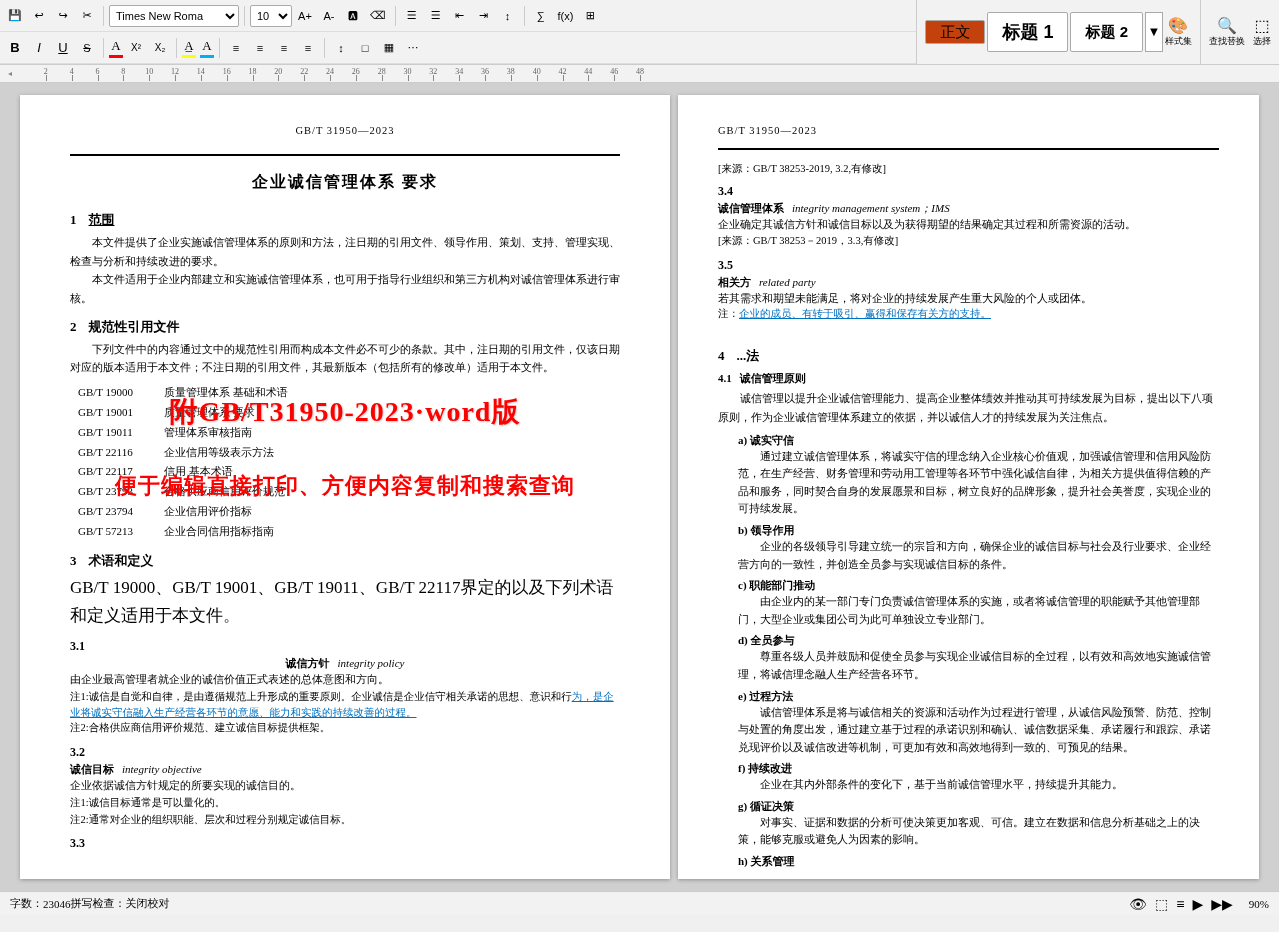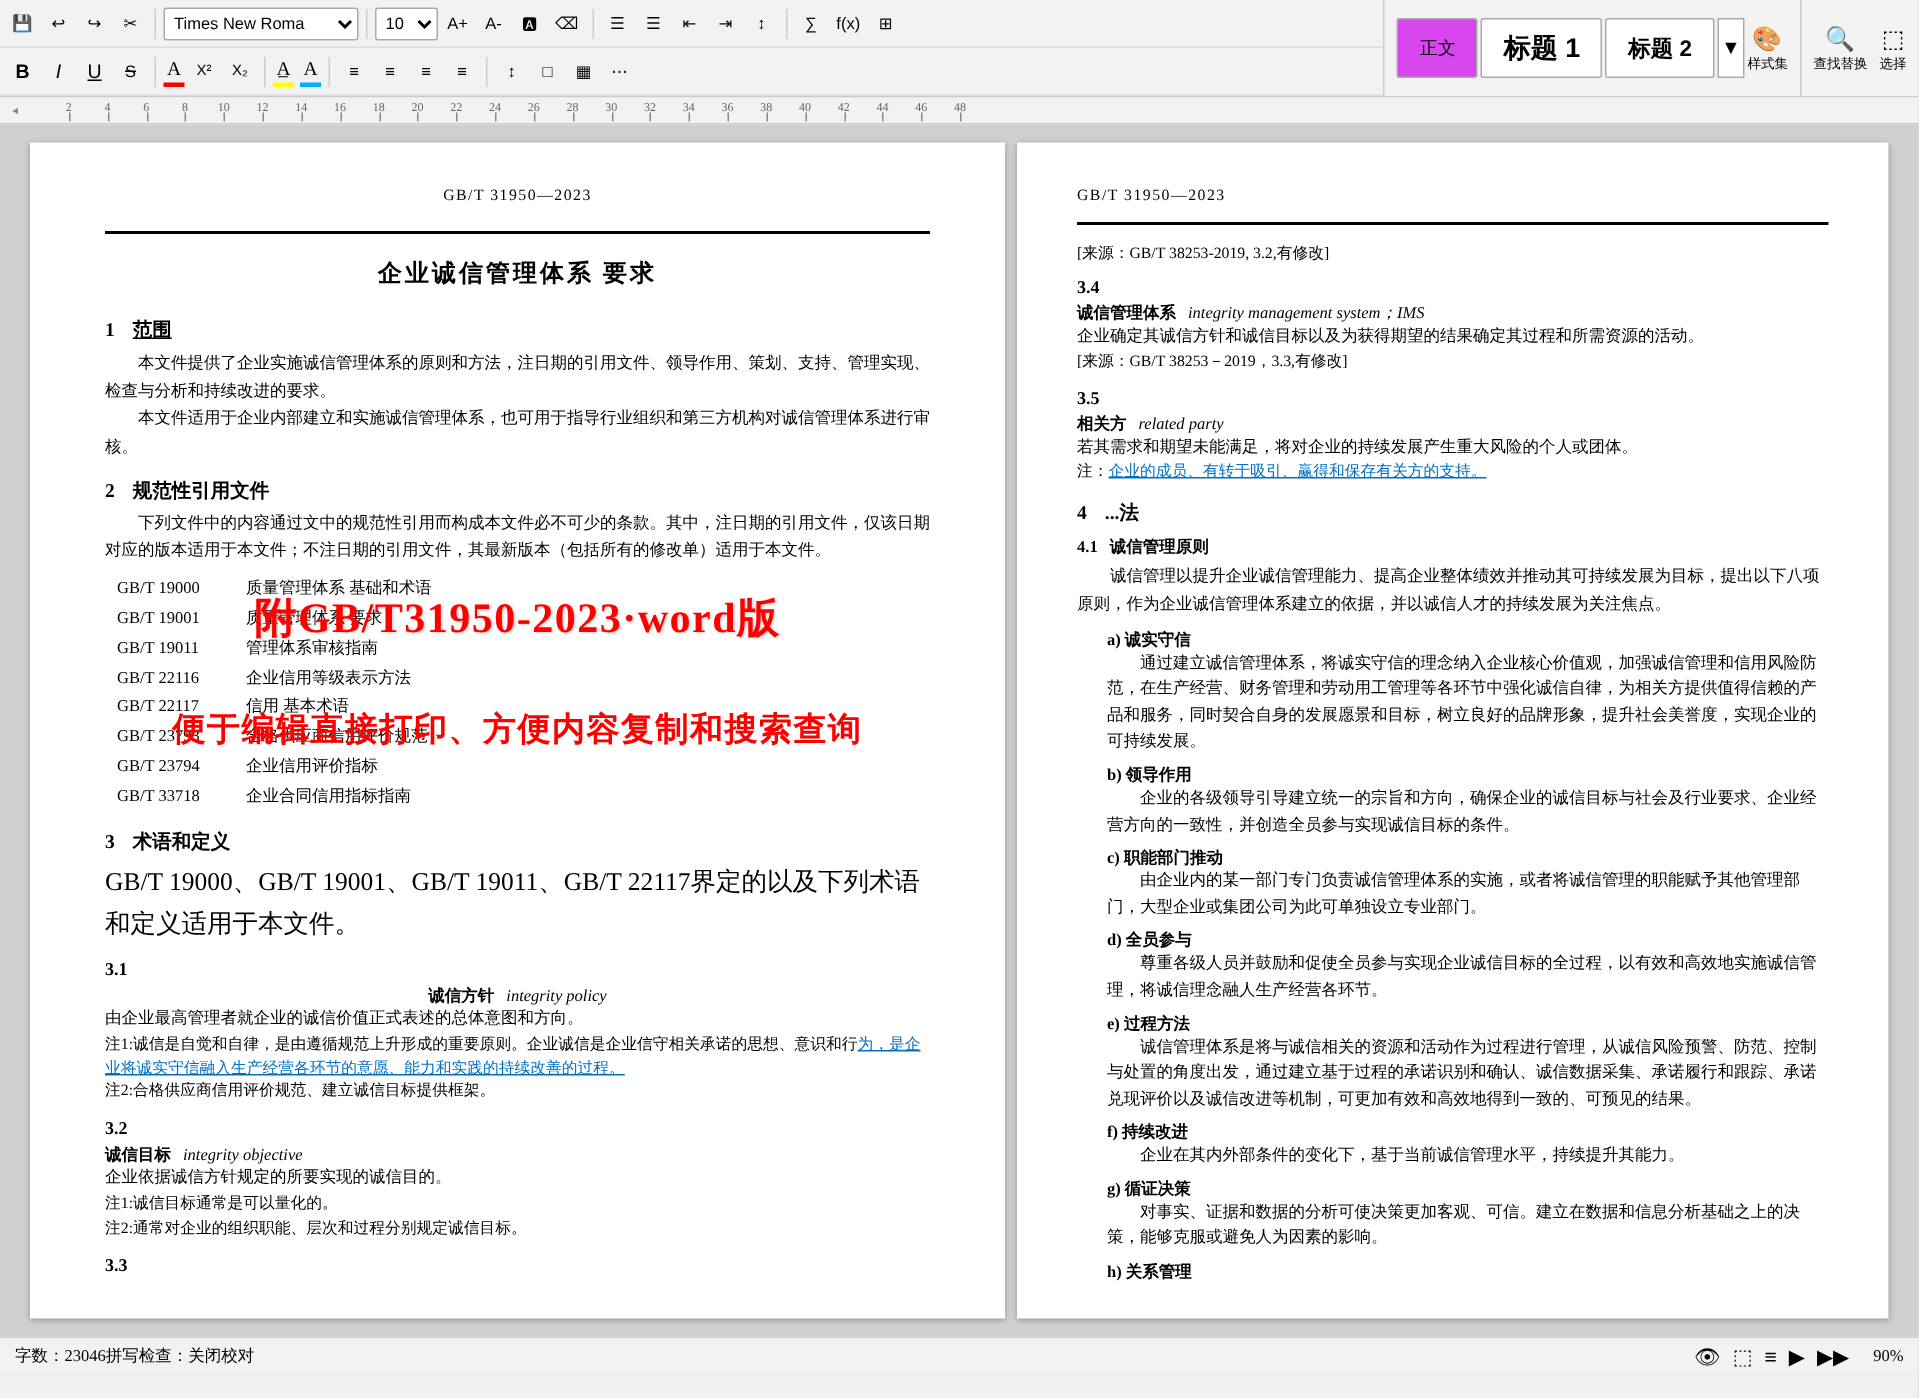--- a/index.html
+++ b/index.html
@@ -25,8 +25,8 @@
     }
     .separator { width: 1px; height: 20px; background: #ccc; margin: 0 3px; }
     .style-btn-normal { 
-      height: 40px; padding: 0 14px; border: 1px solid #aaa; border-radius: 2px; cursor: pointer;
-      font-size: 12px; background: #d946ef; display: flex; align-items: center; justify-content: center;
+      height: 24px; padding: 0 14px; border: 1px solid #aaa; border-radius: 2px; cursor: pointer;
+      font-size: 15px; background: #c2410c; display: flex; align-items: center; justify-content: center;
     }
     .style-btn-h1 { 
       height: 40px; padding: 0 14px; border: 1px solid #aaa; border-radius: 2px; cursor: pointer;

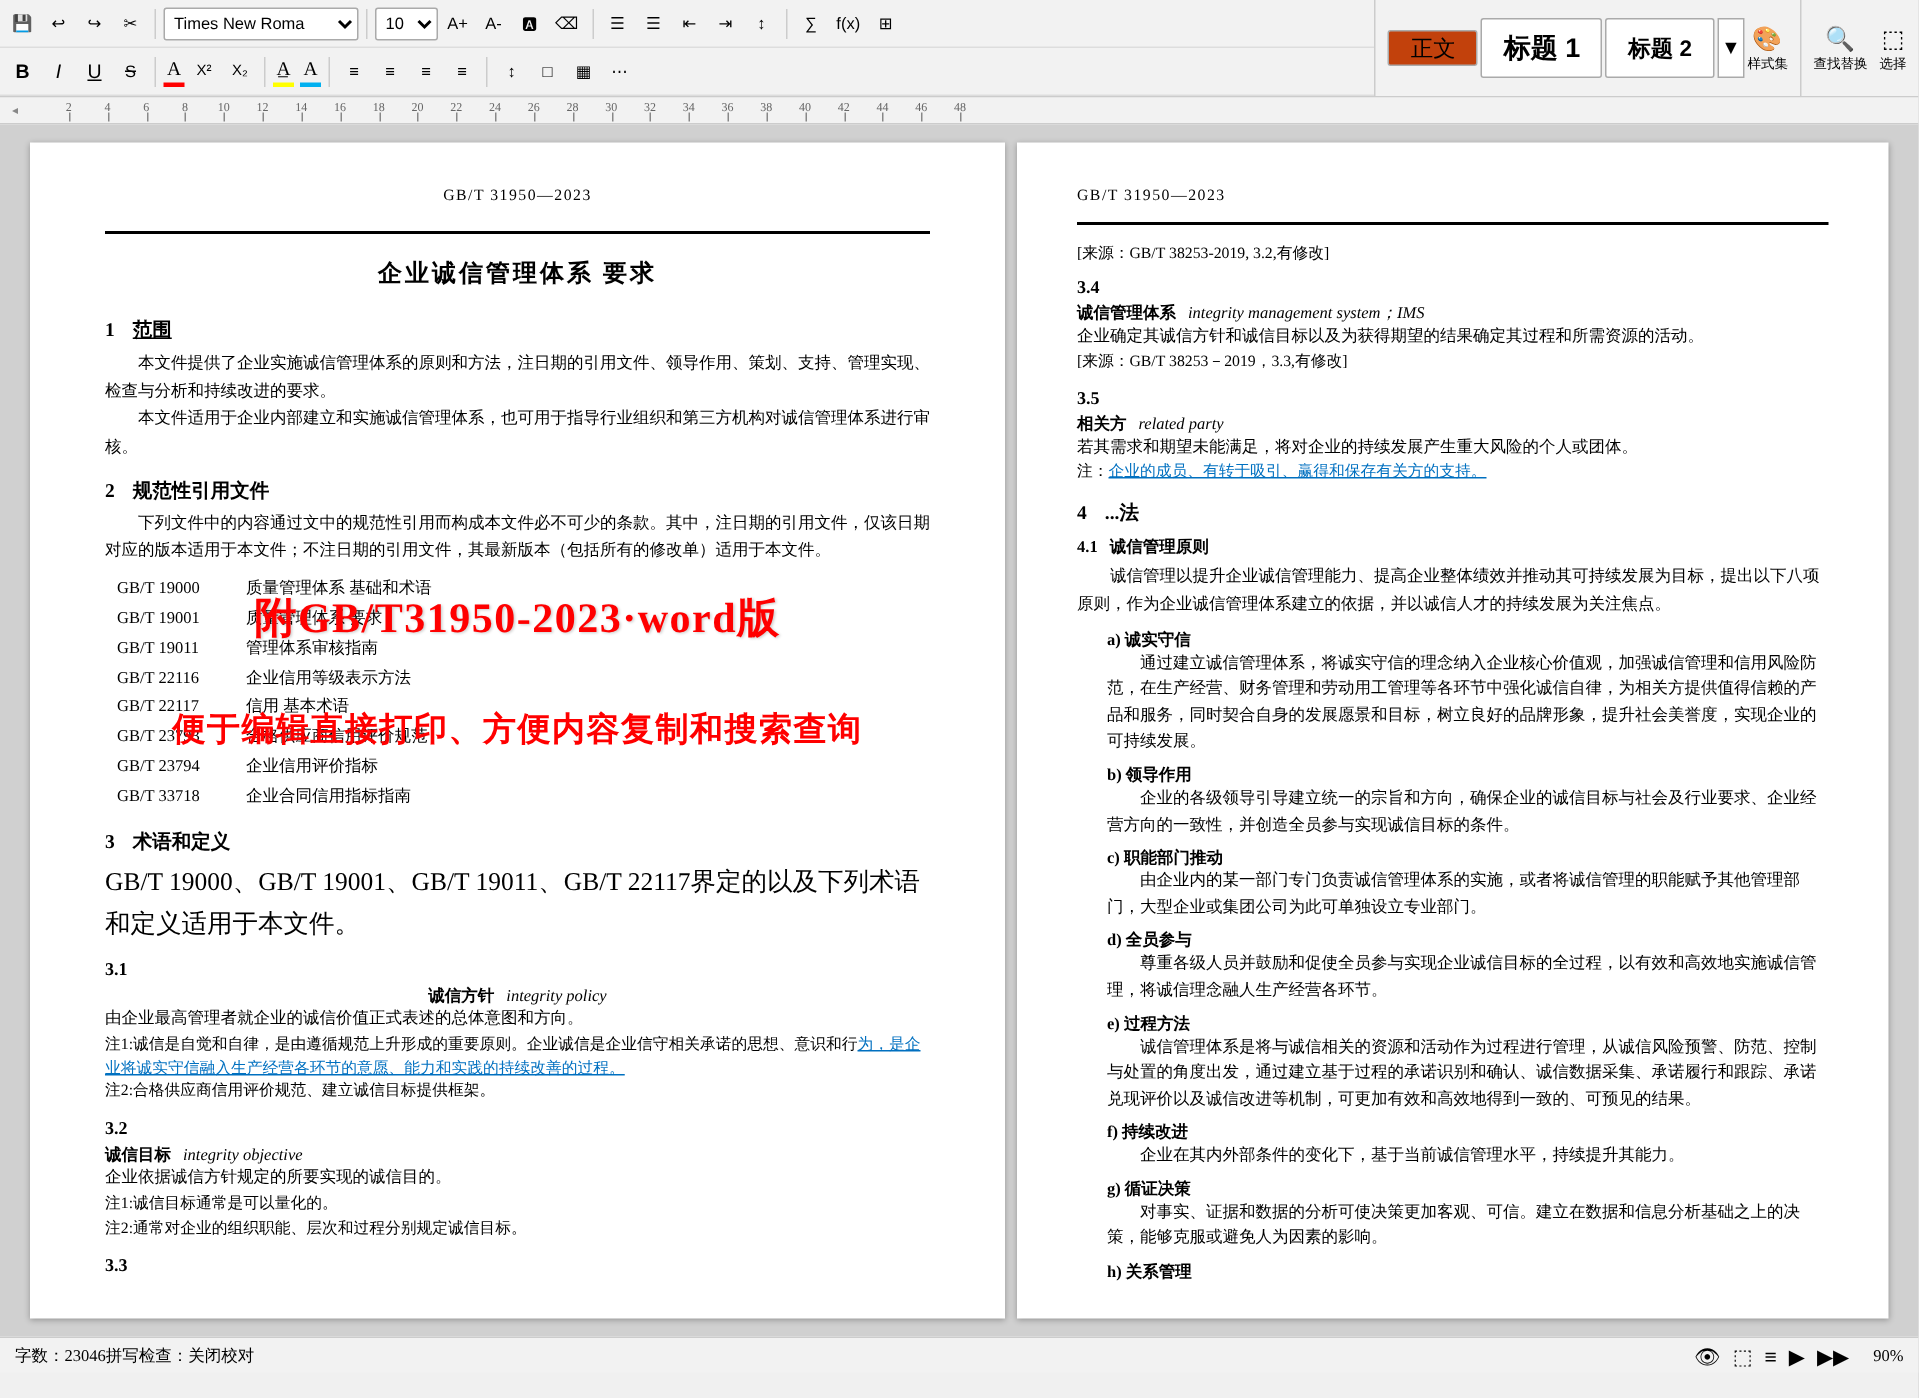--- a/index.html
+++ b/index.html
@@ -390,7 +390,7 @@
       <p style="font-size:10.5px;">[来源：GB/T  38253－2019，3.3,有修改]</p>
     </div>
 
-    <div style="margin-bottom:12px;">
+    <div style="margin-bottom:26px;">
       <div class="term-number">3.5</div>
       <div style="display:flex; gap:8px; align-items:baseline;">
         <span class="small-bold">相关方</span>

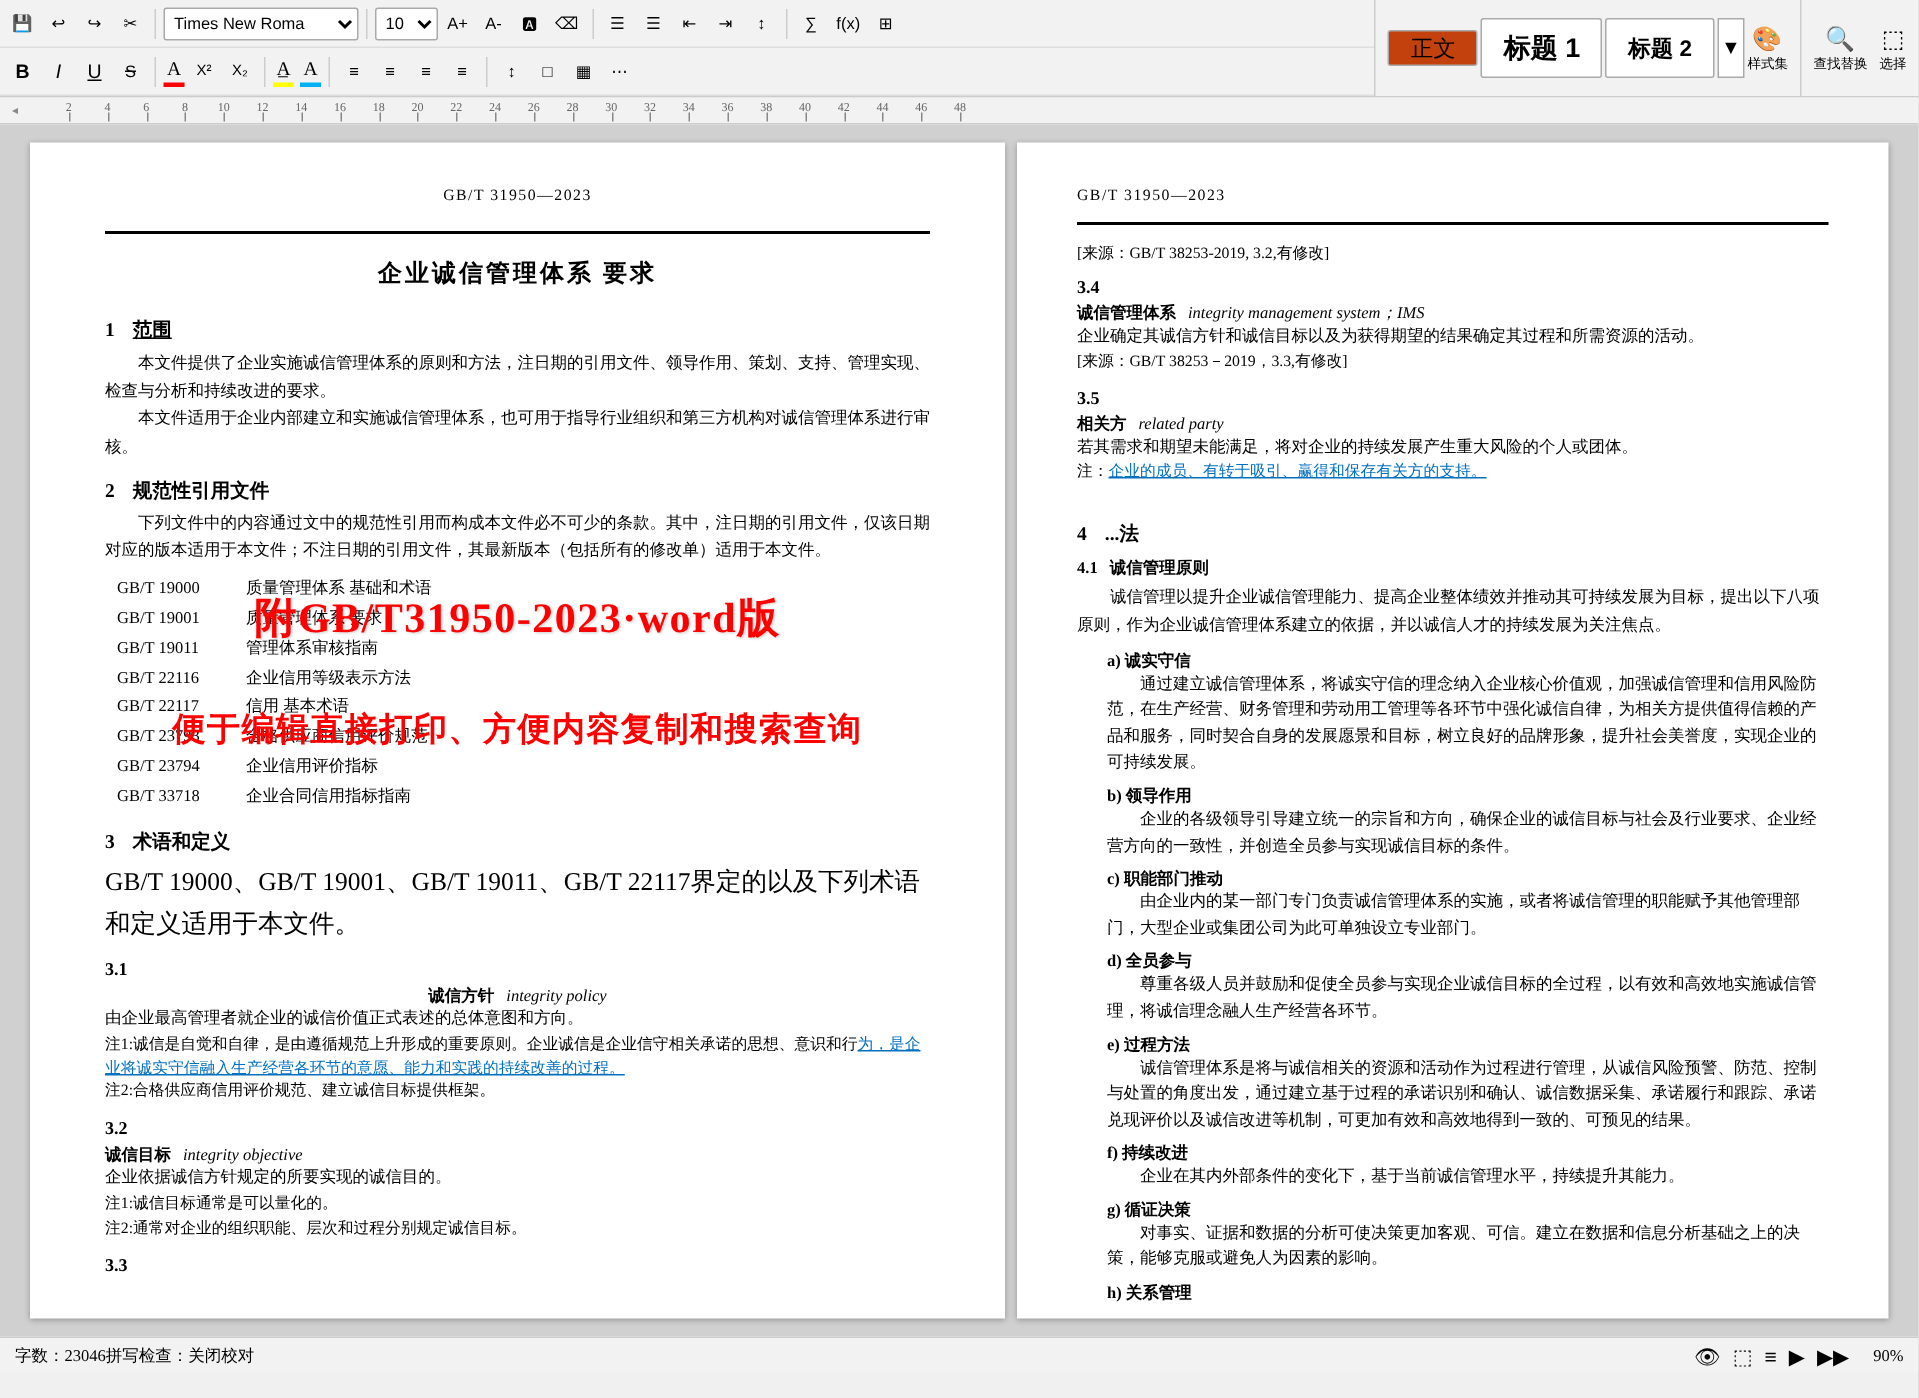--- a/index.html
+++ b/index.html
@@ -330,7 +330,7 @@
             <span>企业信用评价指标</span>
           </div>
           <div class="ref-item">
-            <span class="ref-code">GB/T  33718</span>
+            <span class="ref-code">GB/T  57213</span>
             <span>企业合同信用指标指南</span>
           </div>
         </div>

